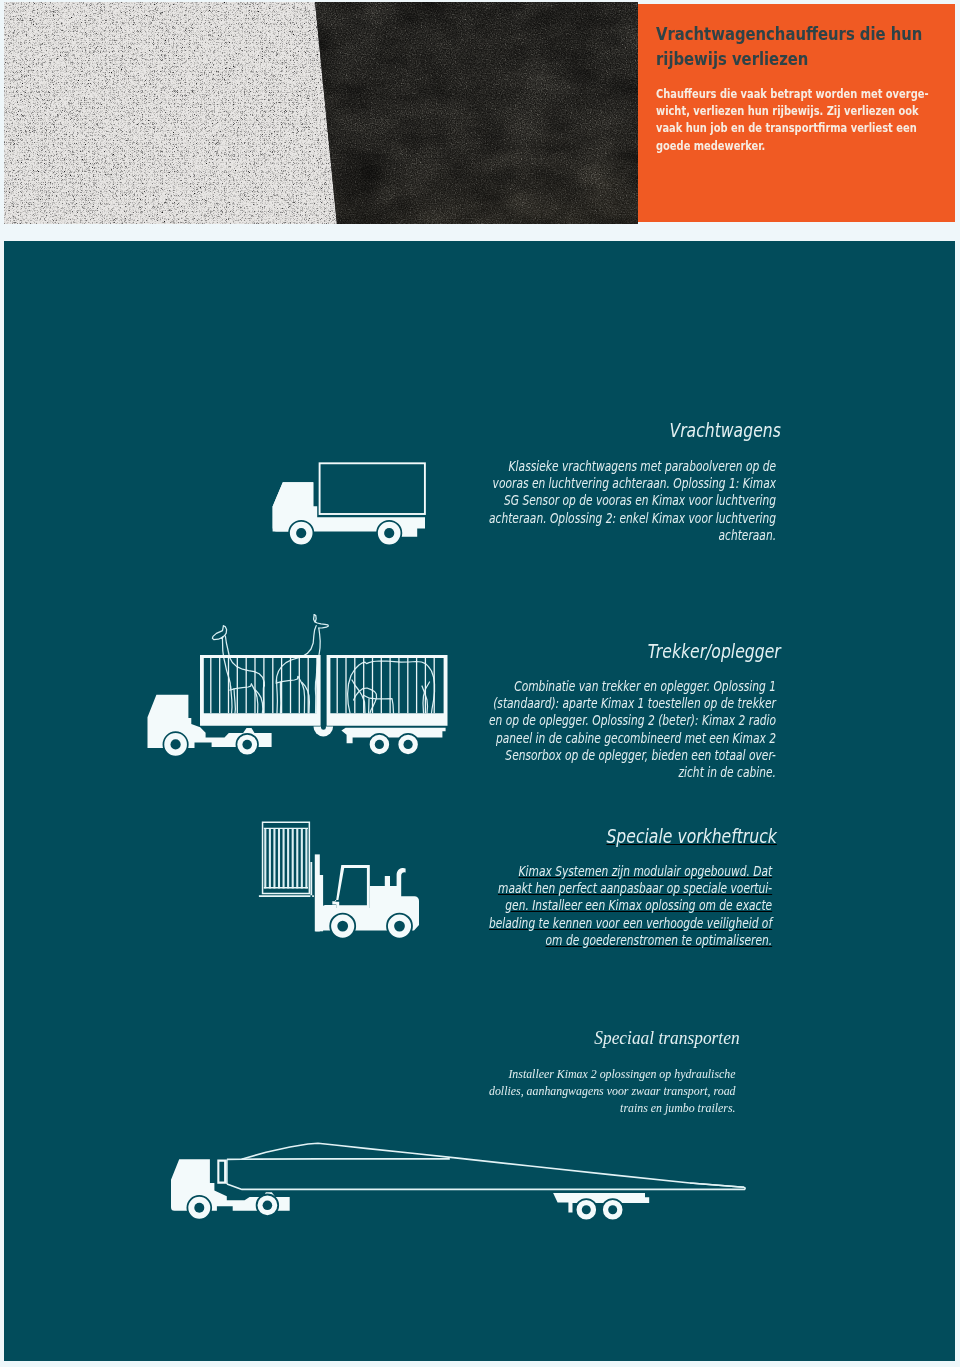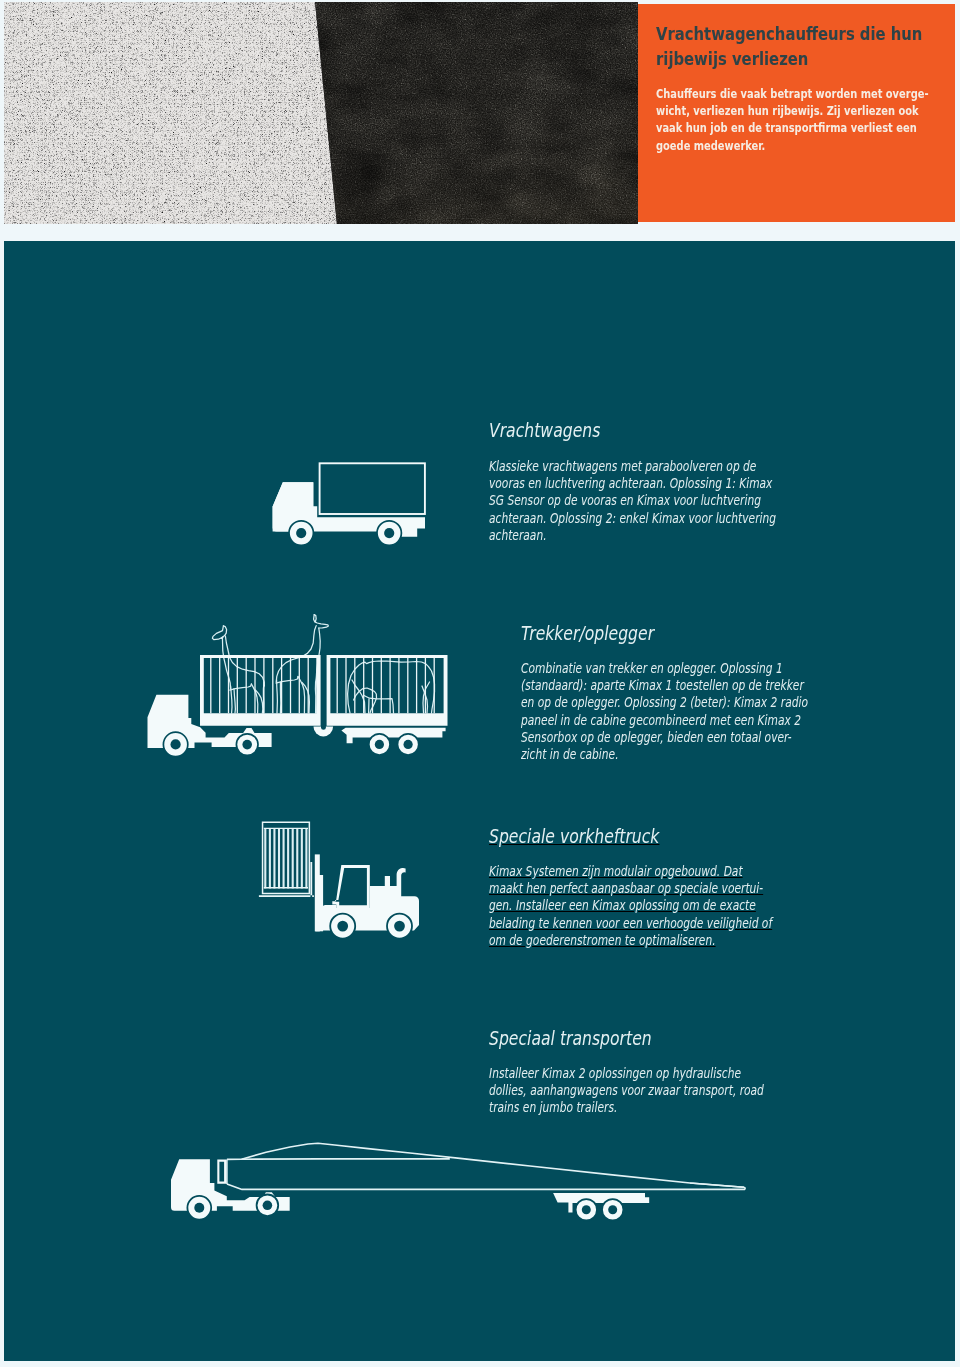--- a/index.html
+++ b/index.html
@@ -24,7 +24,7 @@
   .teal{position:absolute;overflow:hidden;left:4px;top:241px;width:951px;height:1120px;background:#024c5b;}
 
   
-  .sec{position:absolute;left:485px;}
+  .sec{position:absolute;left:485px;text-align:right;}
   .sec h2{margin:0;font-size:19px;font-weight:normal;font-style:italic;color:#e4f0f2;
           white-space:pre;transform:scaleX(0.915);transform-origin:left top;}
   .sec p{margin:0;font-size:13.2px;line-height:17.2px;font-style:italic;color:#e2eef0;

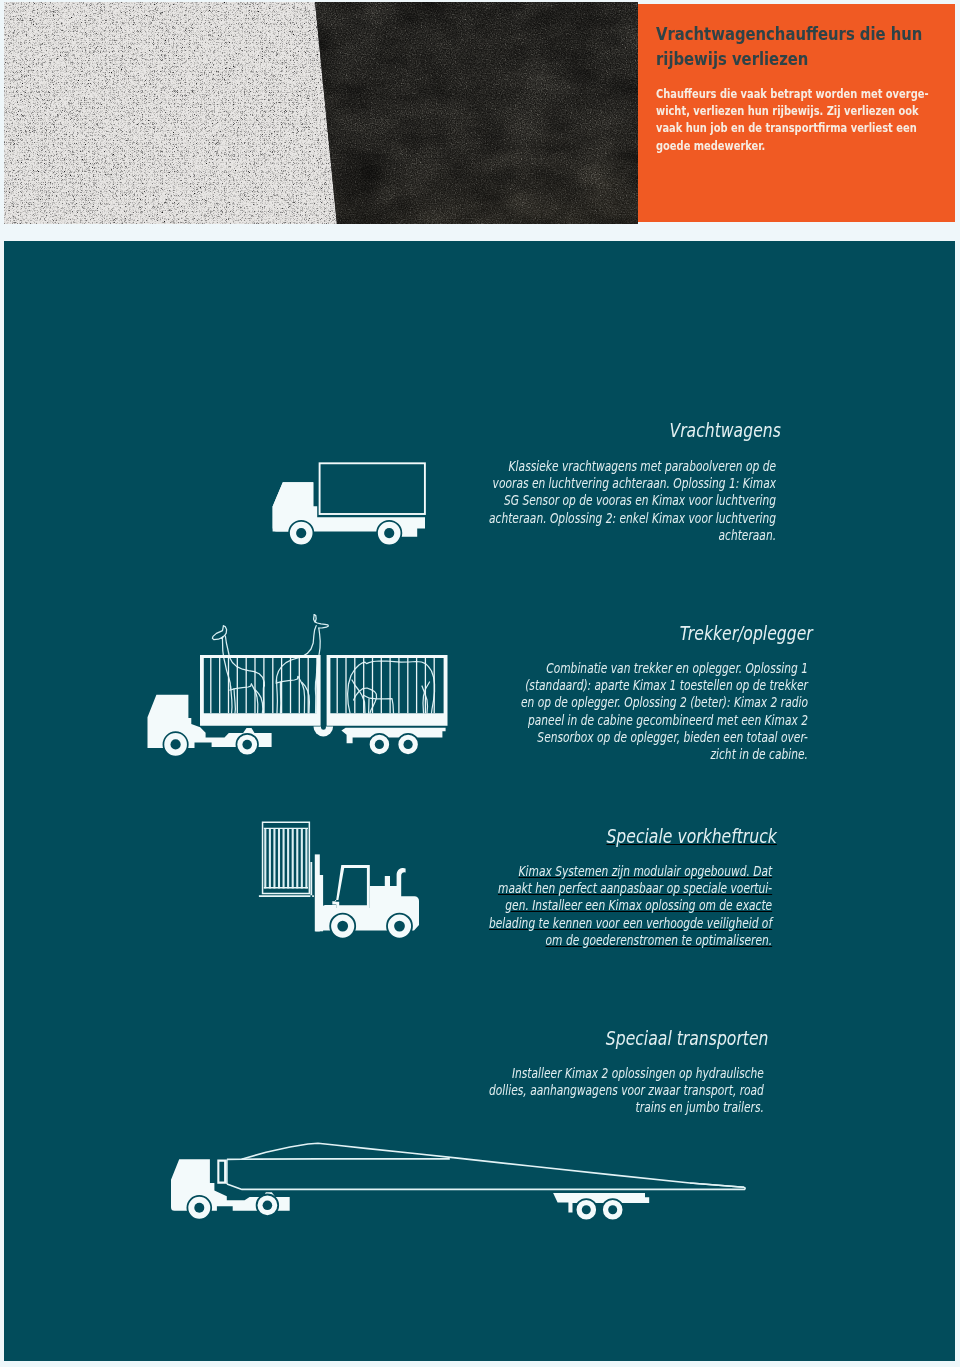--- a/index.html
+++ b/index.html
@@ -35,7 +35,7 @@
   #ico3{left:248px;top:575px;}
   #ico4{left:161px;top:894px;}
   #s1{top:178px;} #s1 p{margin-top:17px;}
-  #s2{top:381px;margin-left:32px;} #s2 p{margin-top:16px;}
+  #s2{top:399px;} #s2 p{margin-top:16px;}
   #s3{top:584px;text-decoration:underline;} #s3 p{margin-top:16px;}
   #s4{top:786px;} #s4 p{margin-top:16px;}
 

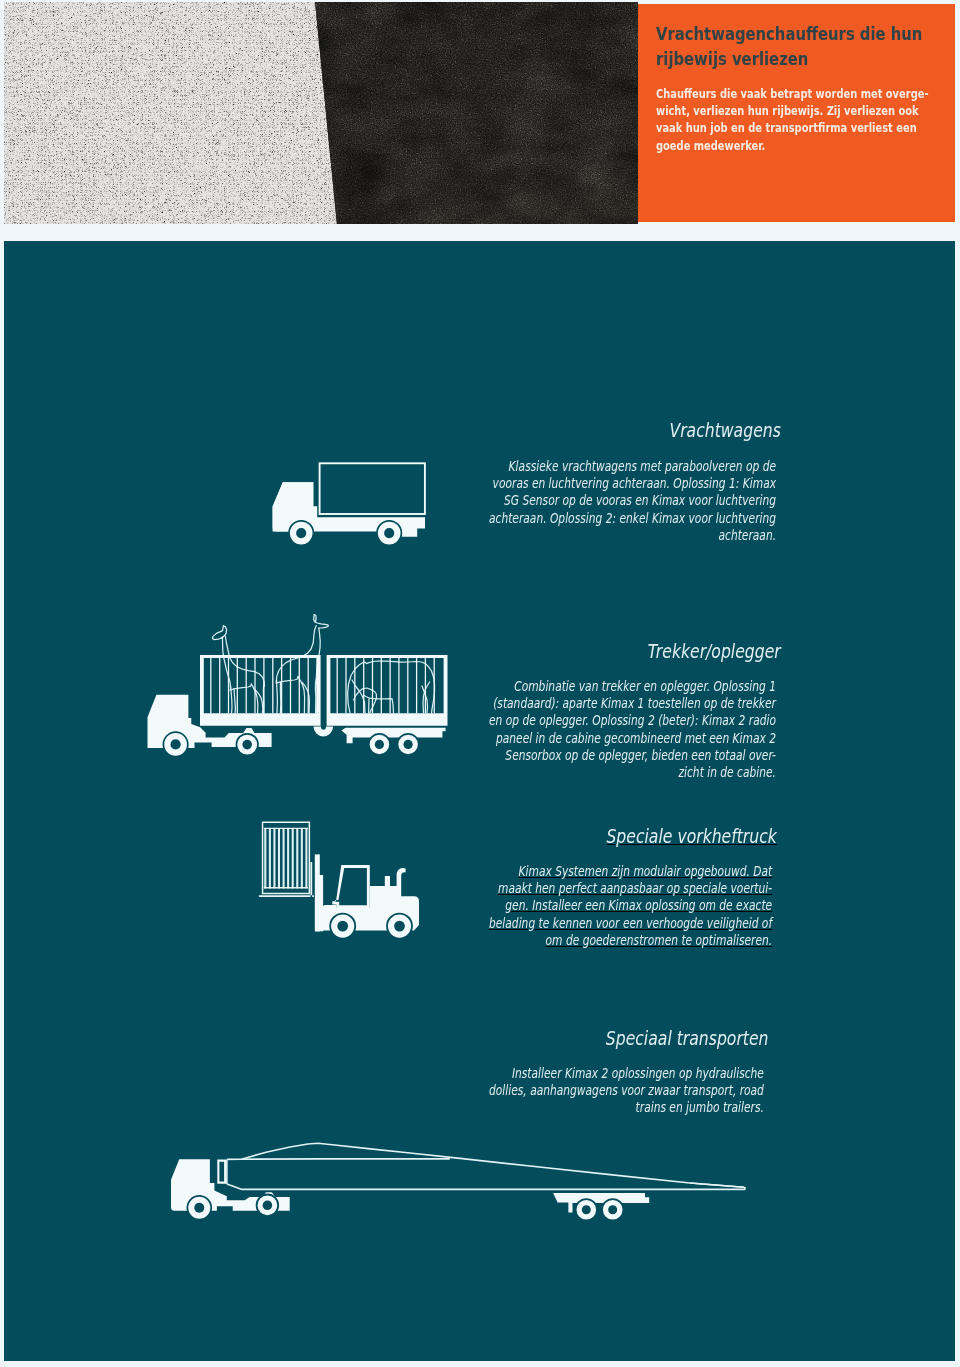--- a/index.html
+++ b/index.html
@@ -37,7 +37,7 @@
   #s1{top:178px;} #s1 p{margin-top:17px;}
   #s2{top:399px;} #s2 p{margin-top:16px;}
   #s3{top:584px;text-decoration:underline;} #s3 p{margin-top:16px;}
-  #s4{top:786px;} #s4 p{margin-top:16px;}
+  #s4{top:786px;font-family:Liberation Serif, serif;} #s4 p{margin-top:16px;}
 
   svg{display:block;}
 </style>

